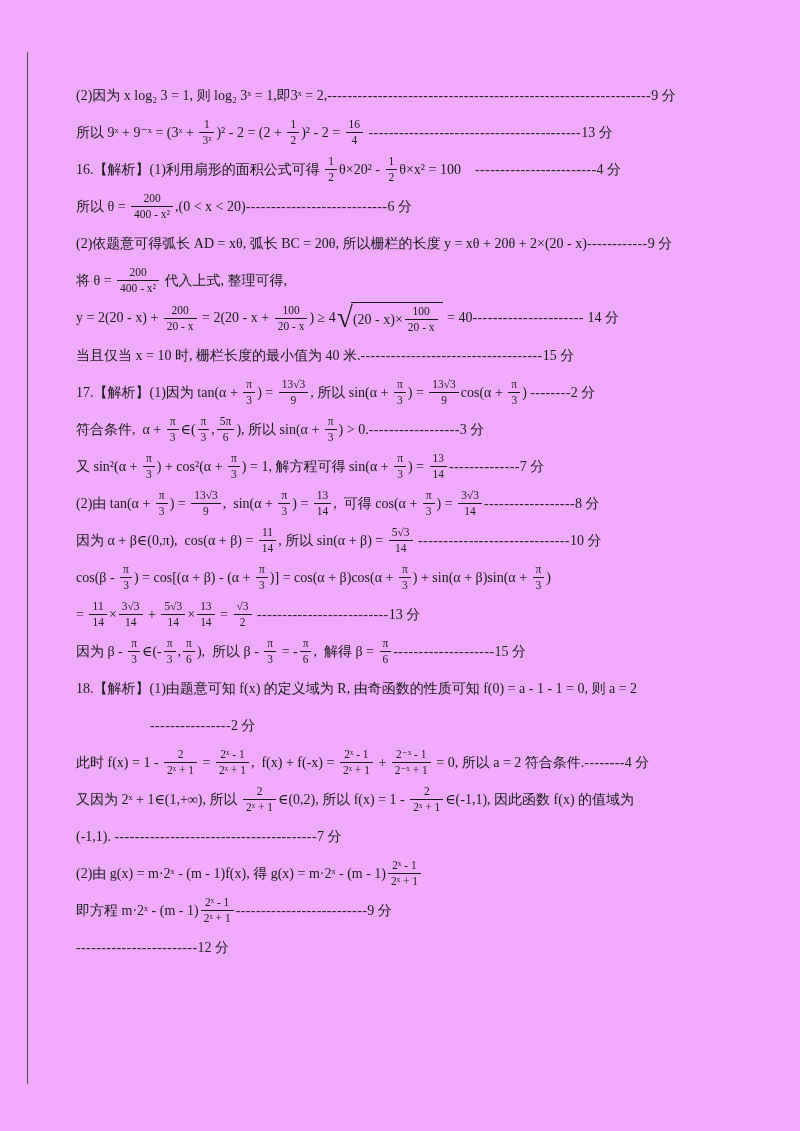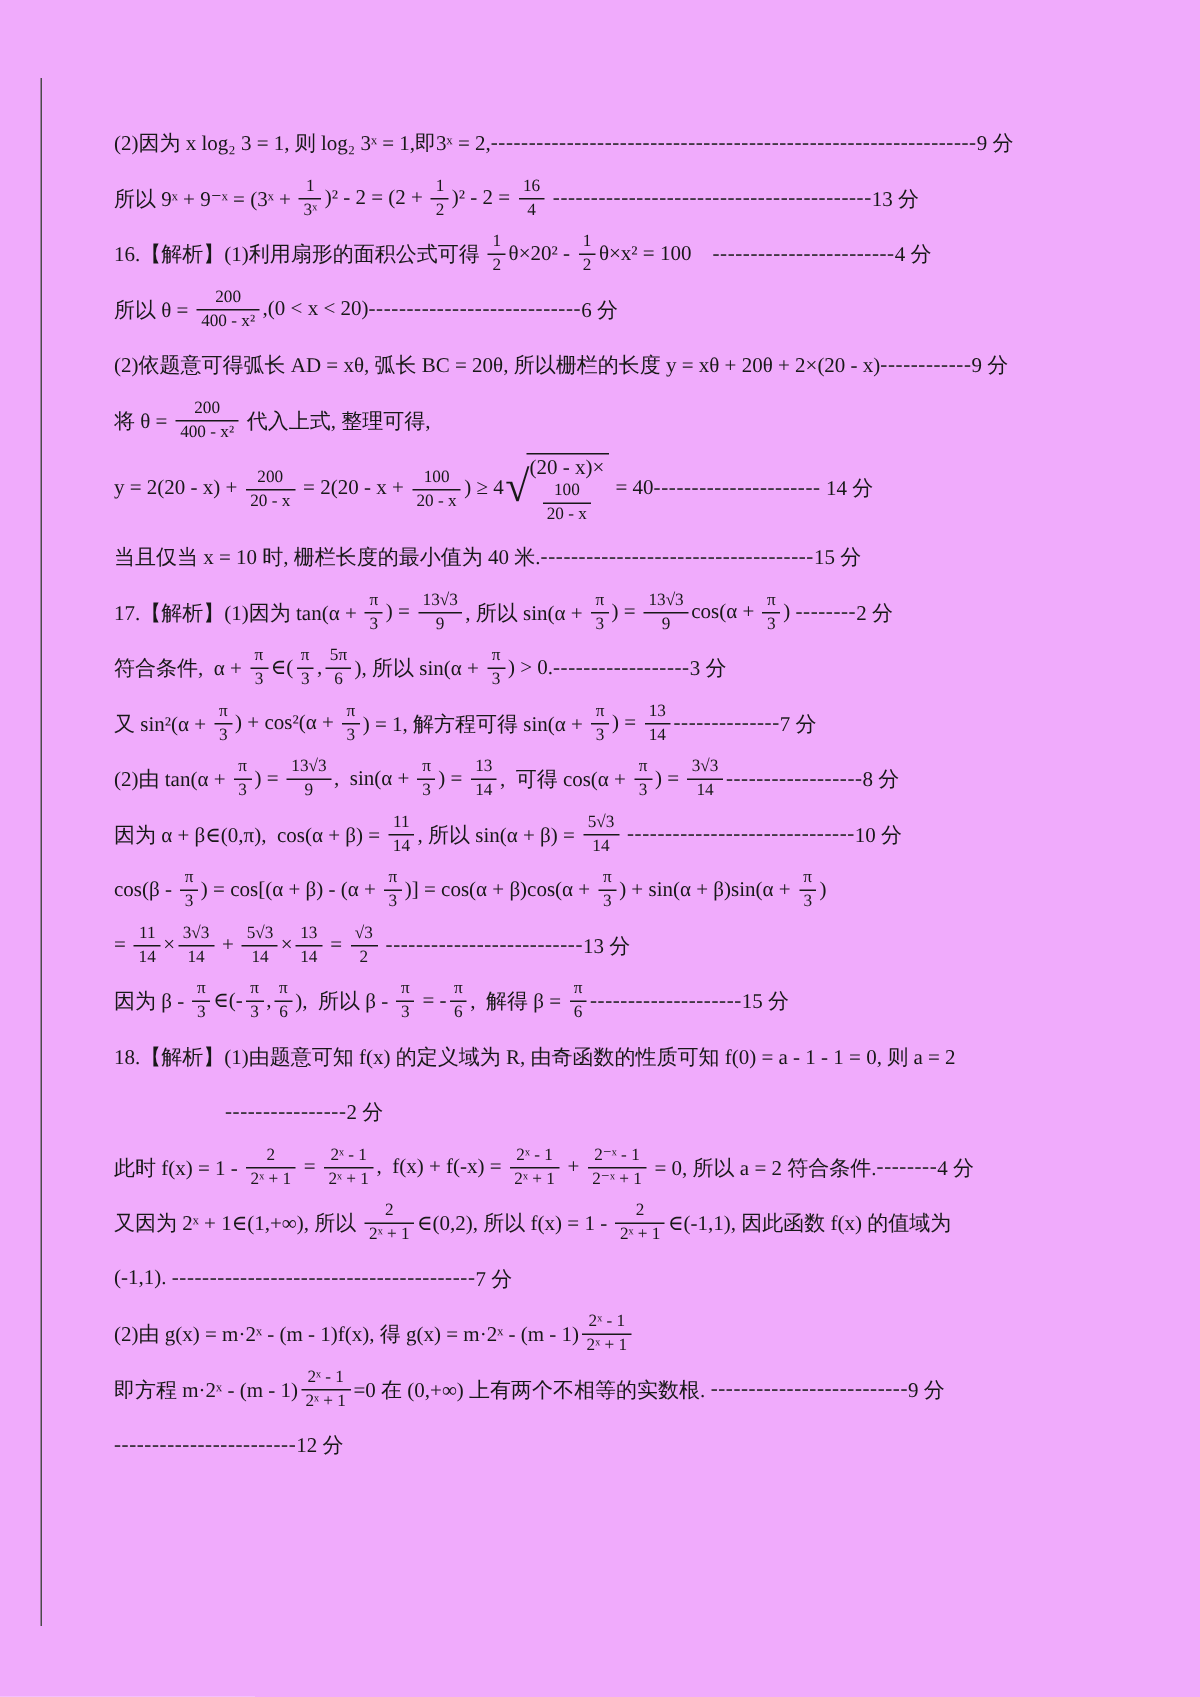--- a/index.html
+++ b/index.html
@@ -89,7 +89,6 @@
     align-items: center;
     border-top: 1px solid #181818;
     padding: 2px 3px 0 2px;
-    flex-direction: column;
   }
 
   .footer {

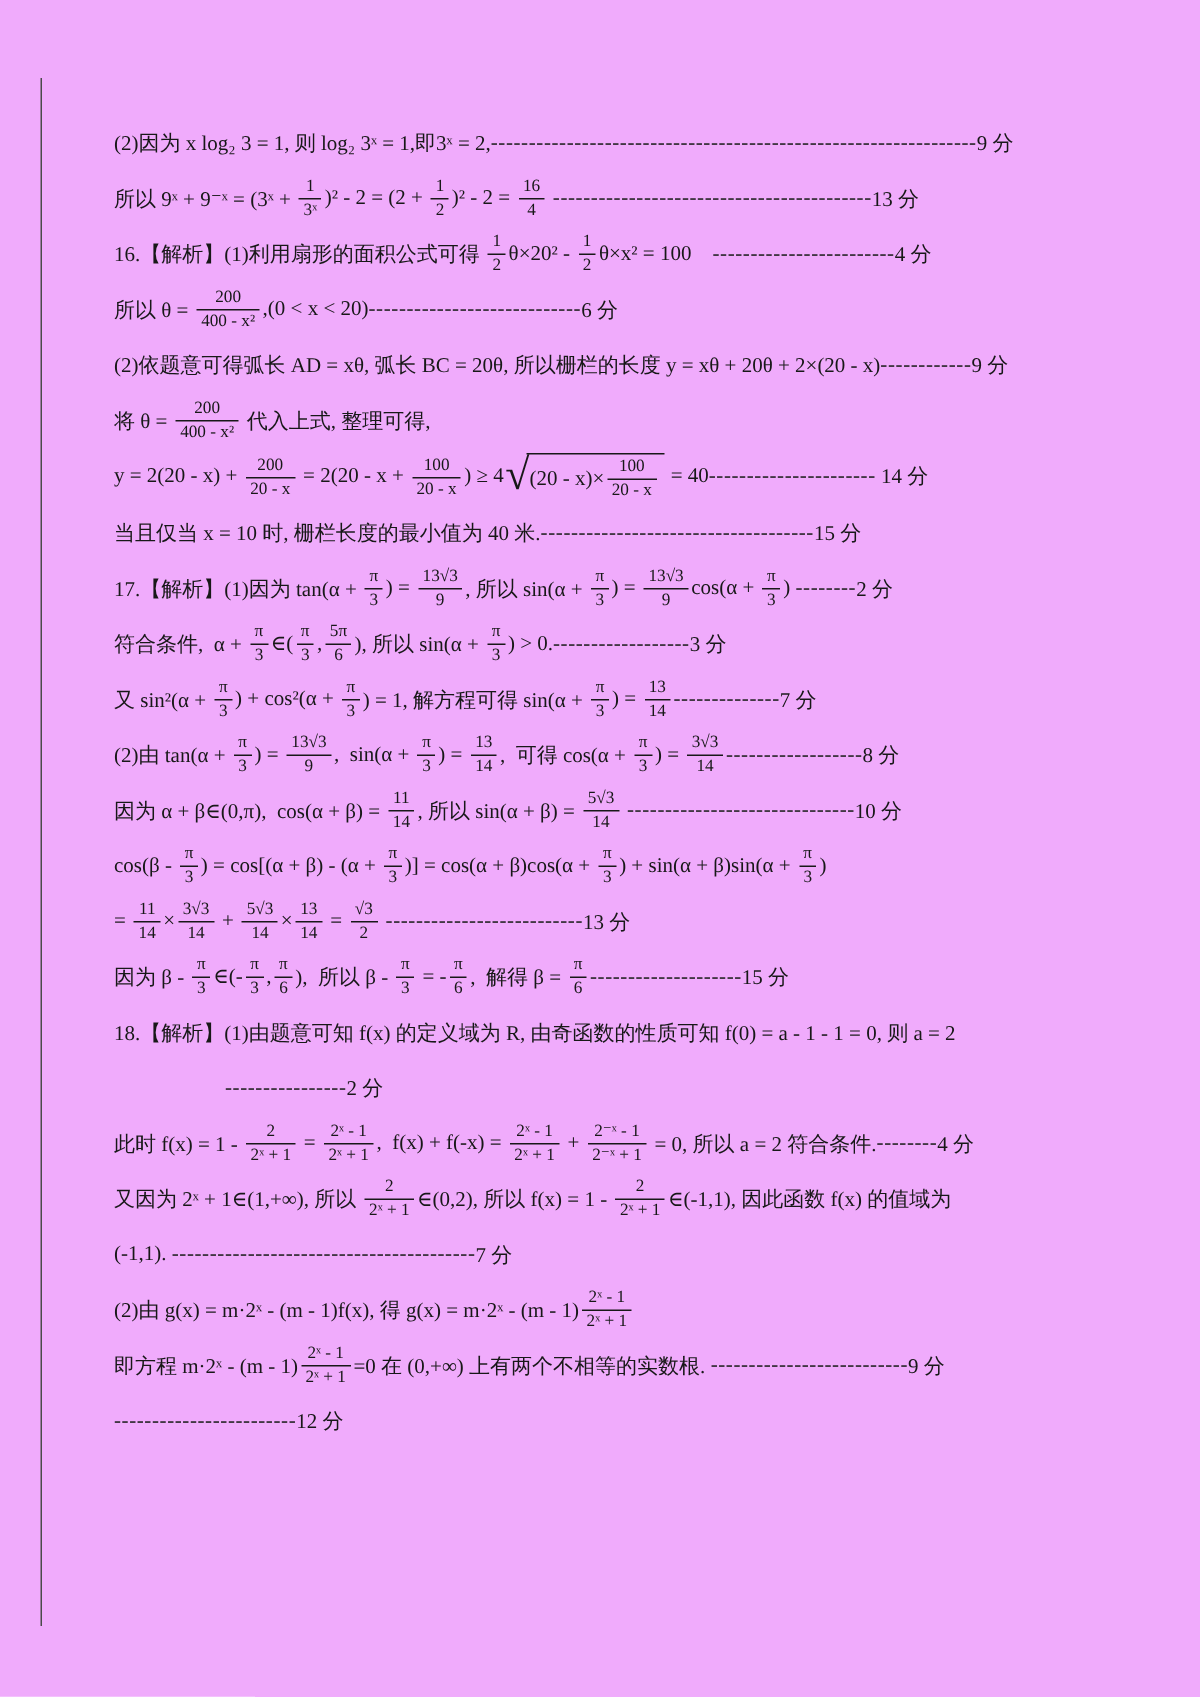--- a/index.html
+++ b/index.html
@@ -483,7 +483,6 @@
           <span class="num">2ˣ - 1</span>
           <span class="den">2ˣ + 1</span>
         </span>
-        <span class="run">=0 在 (0,+∞) 上有两个不相等的实数根. </span>
         <span class="dash">--------------------------</span>
         <span class="score">9 分</span>
       </div>

